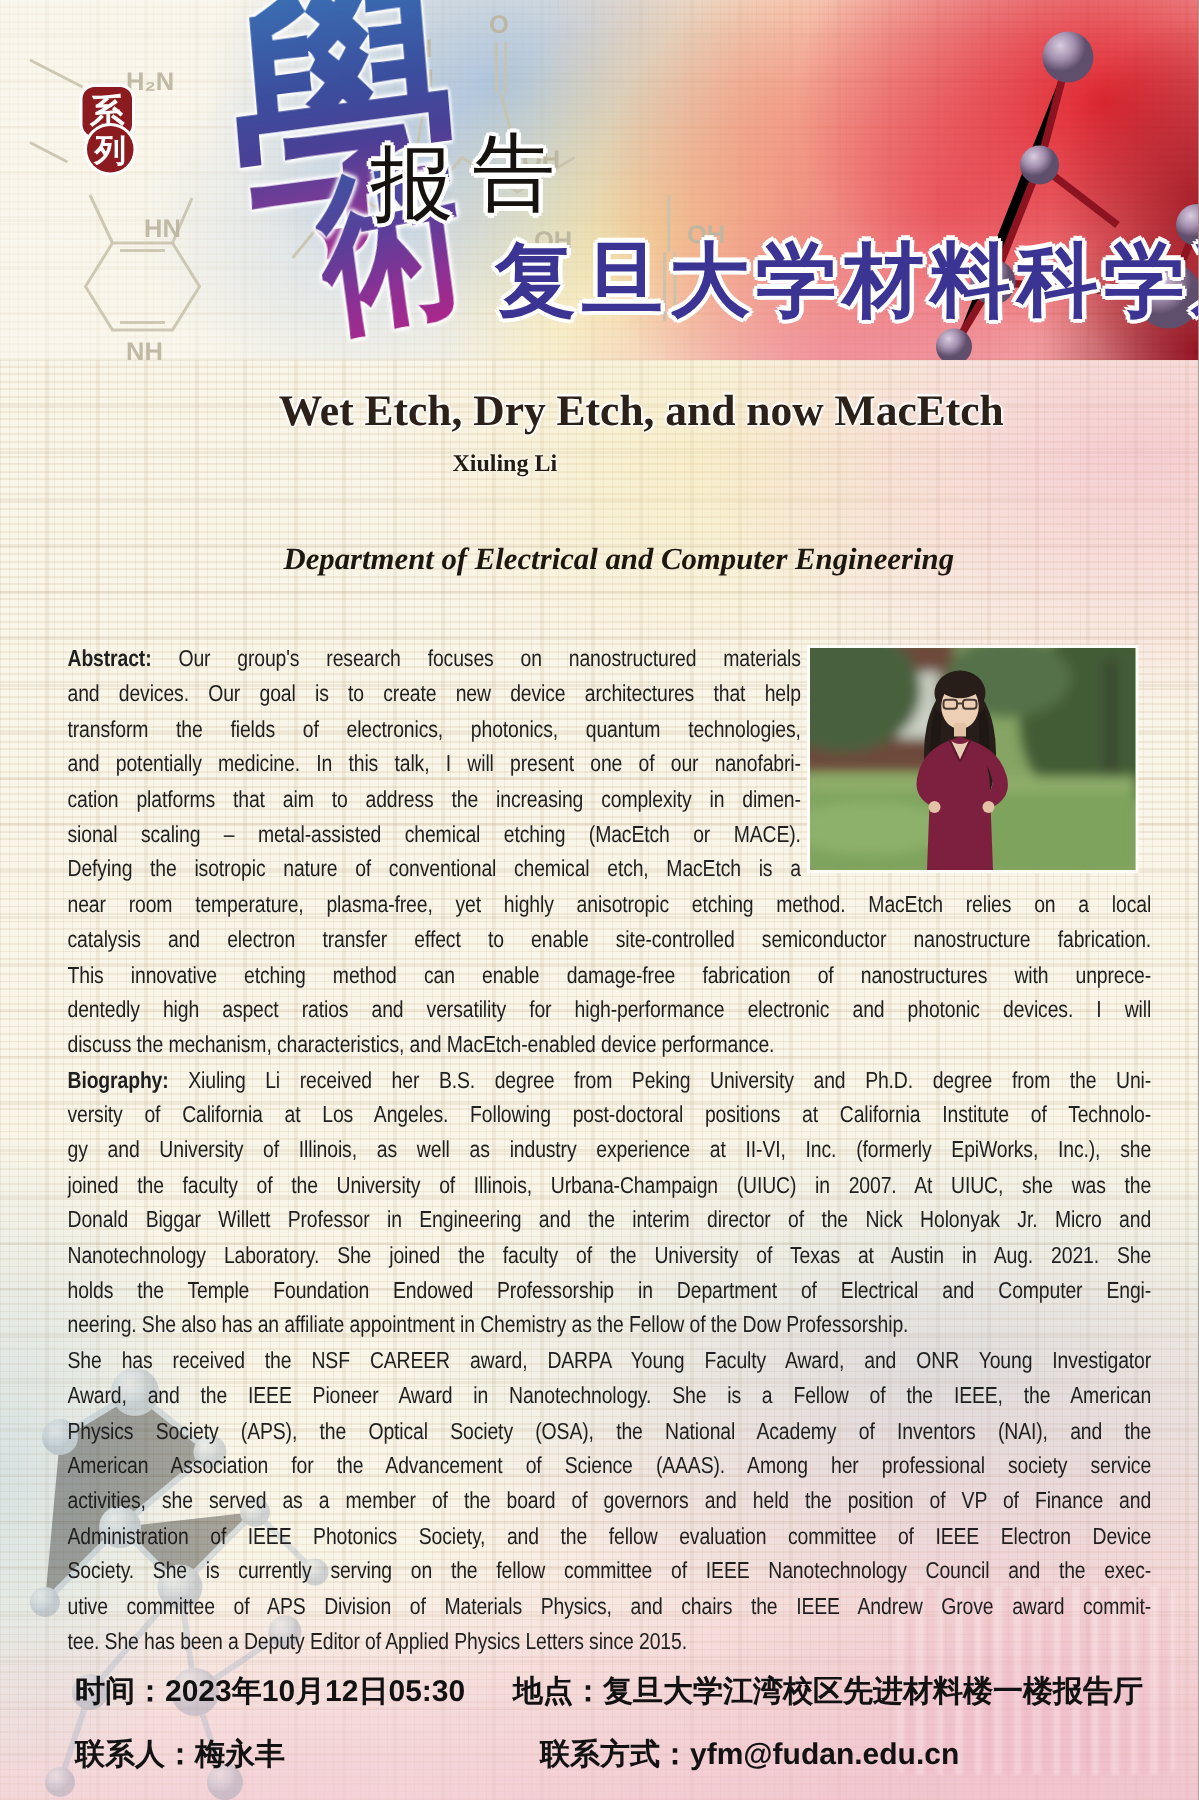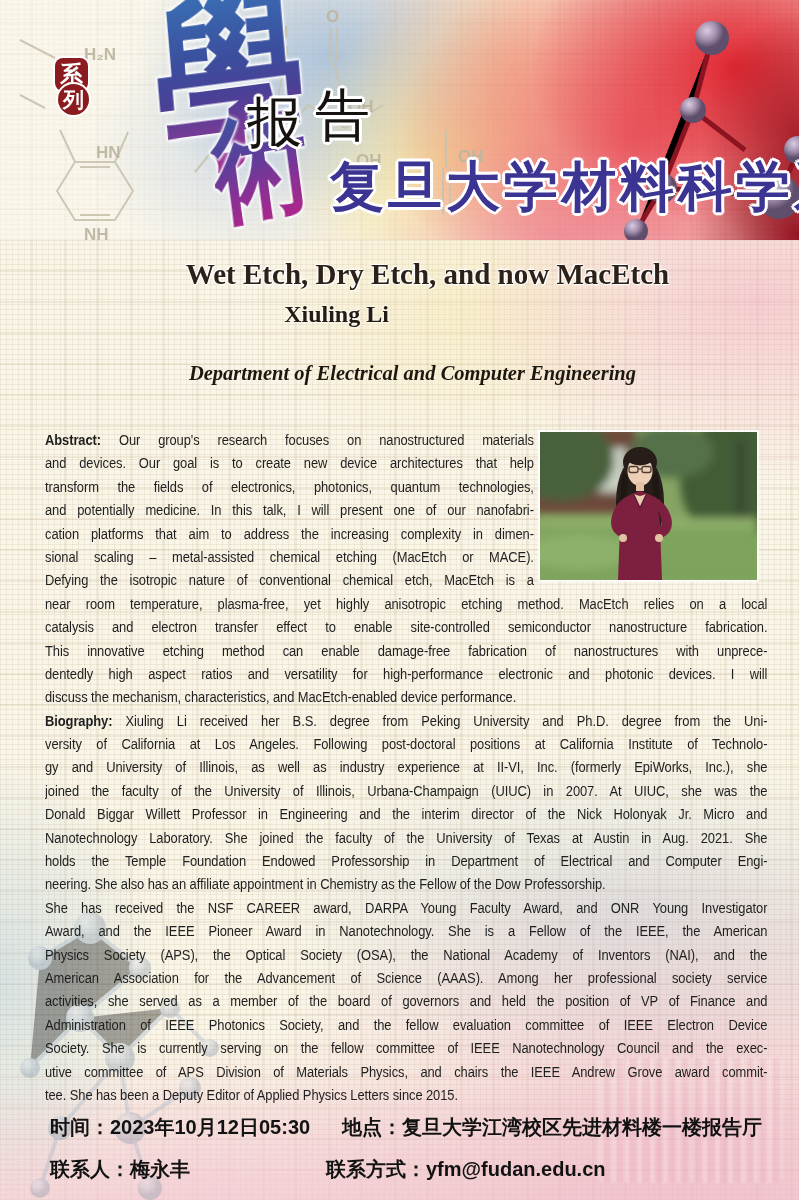--- a/index.html
+++ b/index.html
@@ -62,7 +62,7 @@
     font-family:"Liberation Serif",serif;font-weight:bold;font-size:29px;color:#2c2118;
     text-shadow:0 0 3px #fff,0 0 3px #fff,1px 1px 0 #fff,-1px -1px 0 #fff;padding-left:28px;}
   .speaker{position:absolute;left:0;top:301px;width:673px;text-align:center;
-    font-family:"Liberation Serif",serif;font-weight:bold;font-size:24px;color:#241b12;
+    font-family:"Liberation Serif",serif;font-weight:bold;font-size:16px;color:#241b12;
     text-shadow:0 0 3px #fff,0 0 3px #fff;}
   .aff{position:absolute;left:0;width:799px;text-align:center;
     font-family:"Liberation Serif",serif;font-weight:bold;font-style:italic;font-size:20.5px;color:#1c1810;padding-left:13px;}

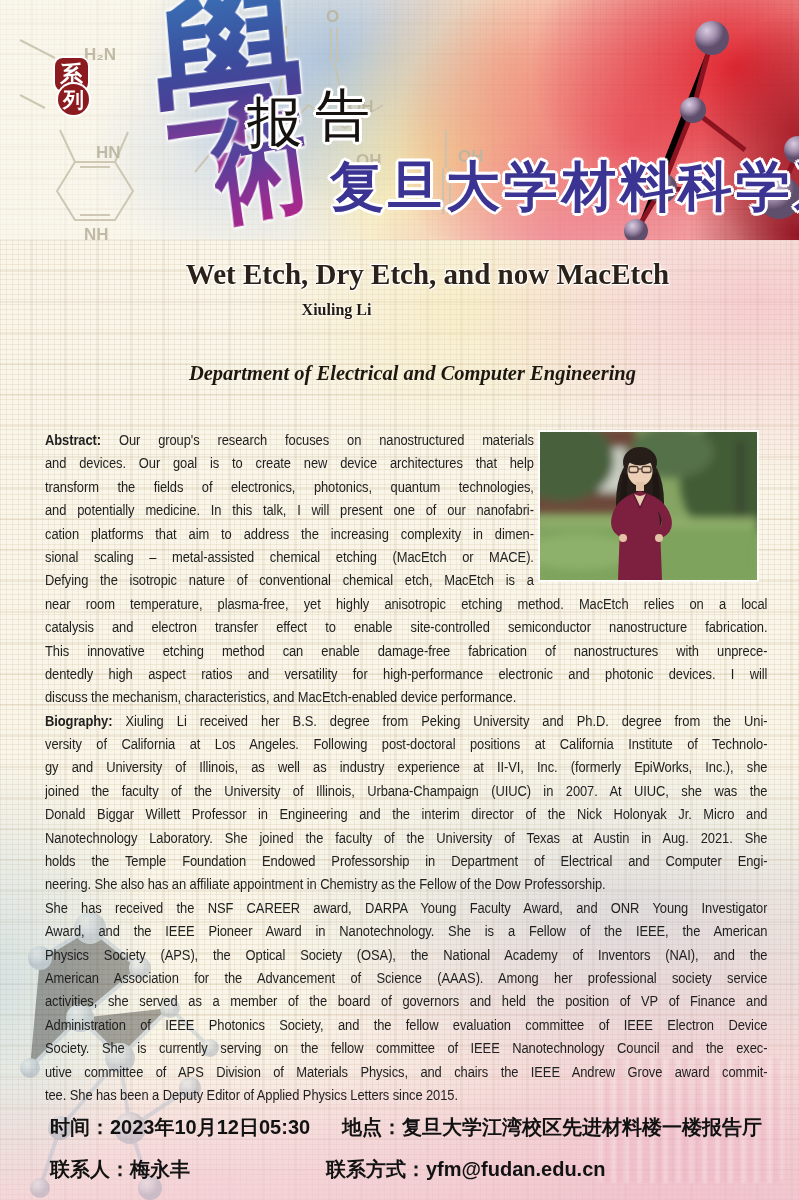--- a/index.html
+++ b/index.html
@@ -81,7 +81,7 @@
   
   .foot{position:absolute;left:0;top:0;white-space:nowrap;font-size:20px;font-weight:bold;color:#121212;}
   .f-r1l{left:50px;top:1114px;} .f-r1r{left:342px;top:1114px;}
-  .f-r2l{left:50px;top:1156px;text-align:right;} .f-r2r{left:326px;top:1156px;}
+  .f-r2l{left:50px;top:1156px;text-align:right;} .f-r2r{left:360px;top:1156px;}
 </style>
 </head>
 <body>

